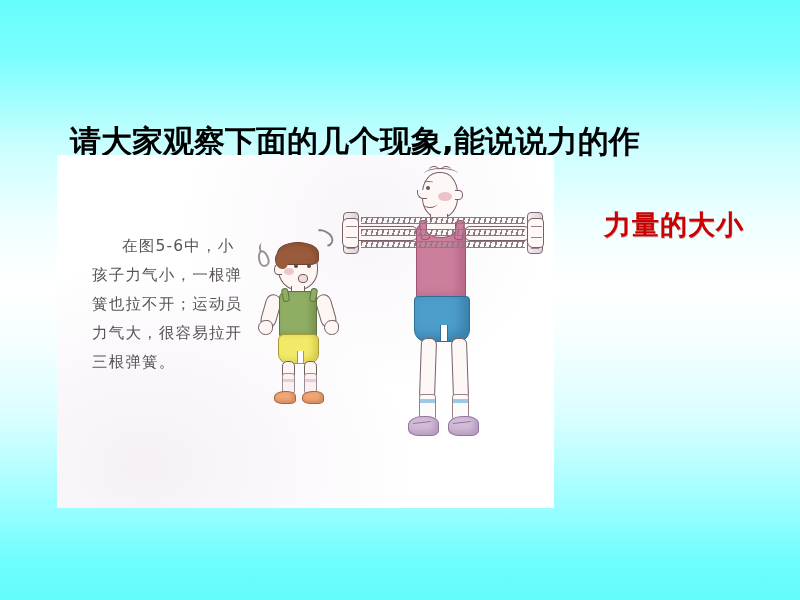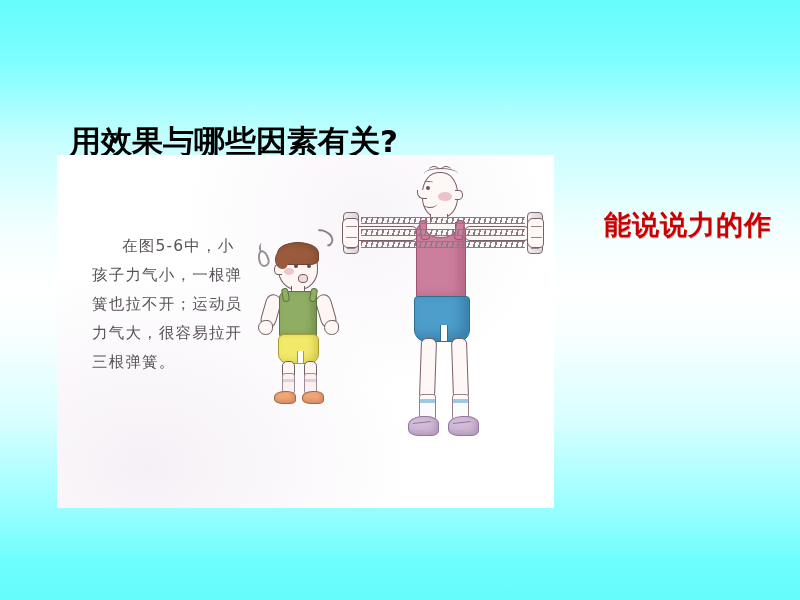--- a/index.html
+++ b/index.html
@@ -294,6 +294,7 @@
 <div class="slide-root">
 
   <div class="title-block">
+    <span class="title-line l1">请大家观察下面的几个现象,能说说力的作</span>
     <span class="title-line l2">用效果与哪些因素有关?</span>
   </div>
 

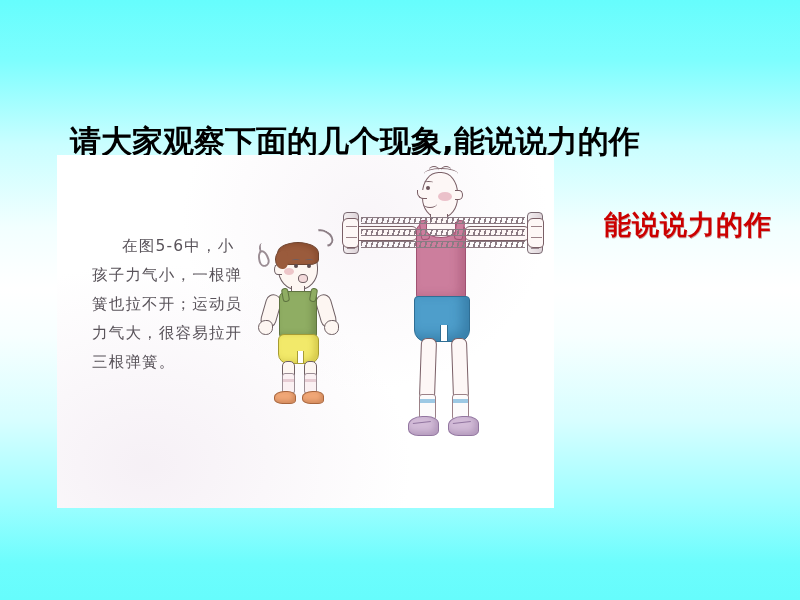--- a/index.html
+++ b/index.html
@@ -298,7 +298,7 @@
     <span class="title-line l2">用效果与哪些因素有关?</span>
   </div>
 
-  <div class="red-note">能说说力的作</div>
+  <div class="red-note">力量的大小</div>
 
   <div class="photo-panel">
     <div class="panel-paper"></div>

